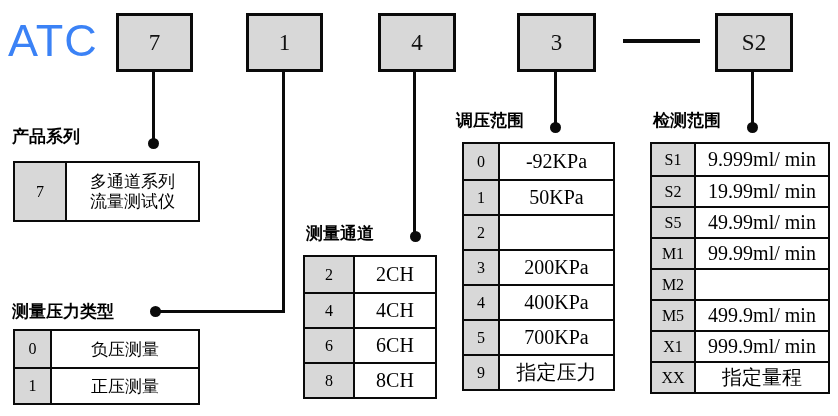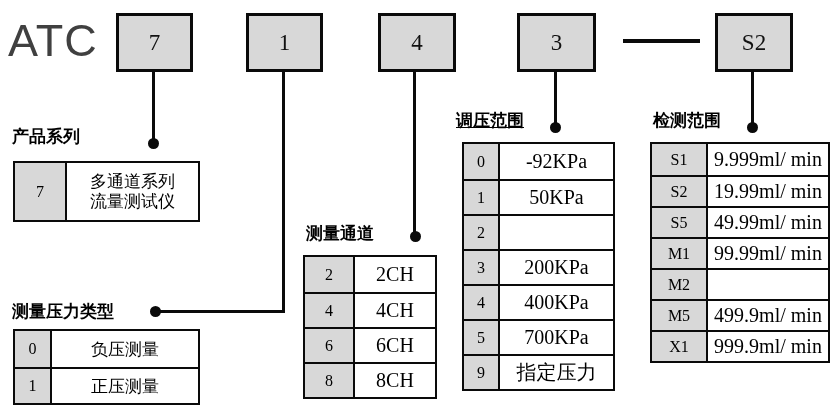--- a/index.html
+++ b/index.html
@@ -21,7 +21,7 @@
     font-size: 45px;
     line-height: 50px;
     letter-spacing: 1px;
-    color: #404040;
+    color: #3b82f6;
   }
   .cbox {
     position: absolute;

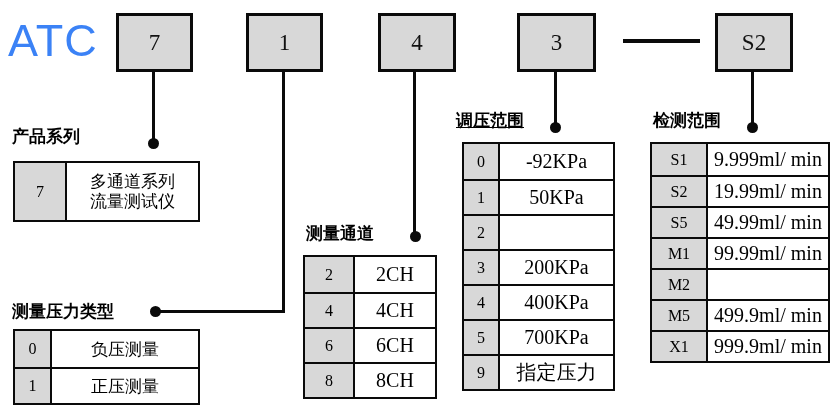--- a/index.html
+++ b/index.html
@@ -75,7 +75,7 @@
   #lbl-series          { left: 12px;  top: 126px; }
   #lbl-pressure-type   { left: 12px;  top: 301px; }
   #lbl-channels        { left: 306px; top: 223px; }
-  #lbl-pressure-range  { left: 456px; top: 110px; text-decoration: underline; }
+  #lbl-pressure-range  { left: 456px; top: 110px; }
   #lbl-detection-range { left: 653px; top: 110px; }
 
   .tbl {

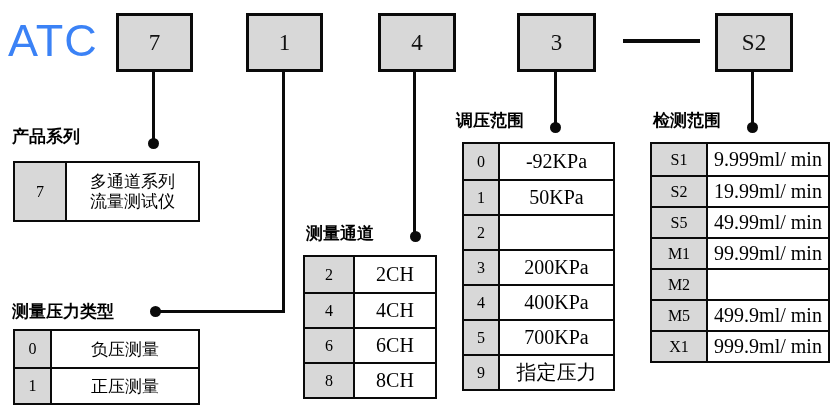--- a/index.html
+++ b/index.html
@@ -128,7 +128,7 @@
 
   #tbl-detection-range { left: 650px; top: 142px; width: 180px; }
   #tbl-detection-range .trow { height: 31px; }
-  #tbl-detection-range .tkey { width: 56px; }
+  #tbl-detection-range .tkey { width: 44px; }
 </style>
 </head>
 <body>

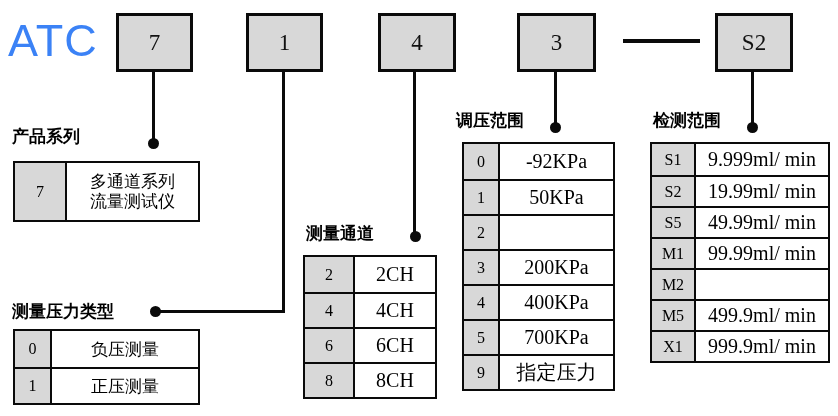--- a/index.html
+++ b/index.html
@@ -272,6 +272,10 @@
       <div class="tkey">X1</div>
       <div class="tval">999.9ml/ min</div>
     </div>
+    <div class="trow">
+      <div class="tkey">XX</div>
+      <div class="tval">指定量程</div>
+    </div>
   </div>
 
 </div>

